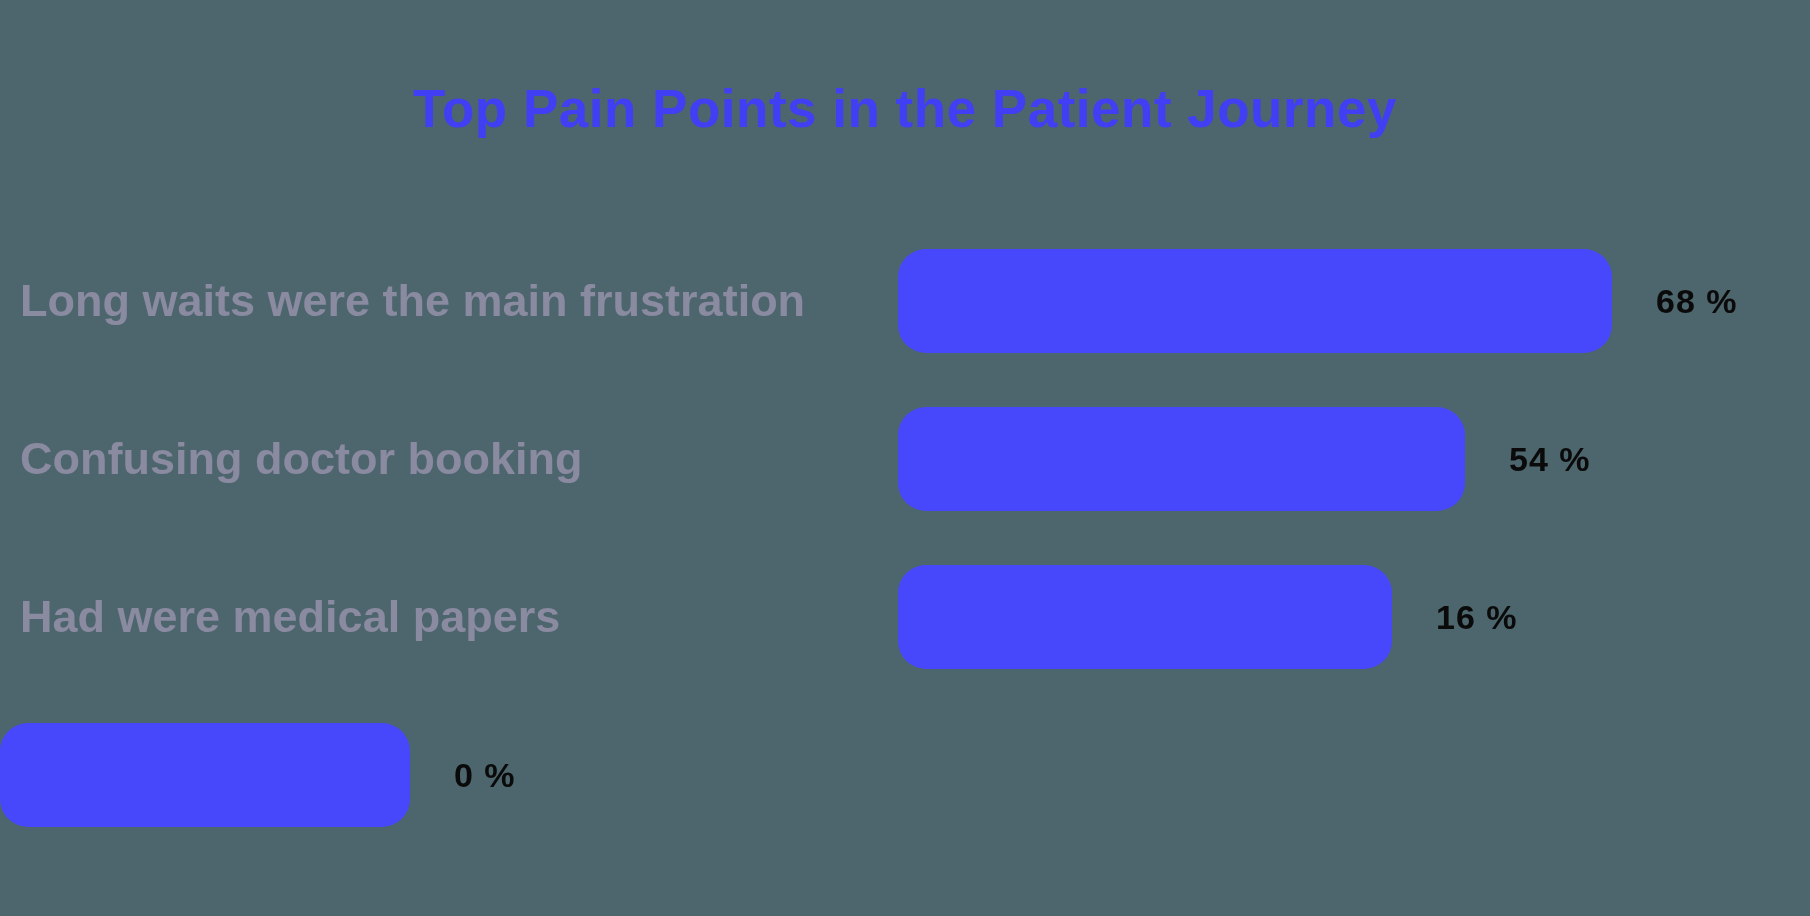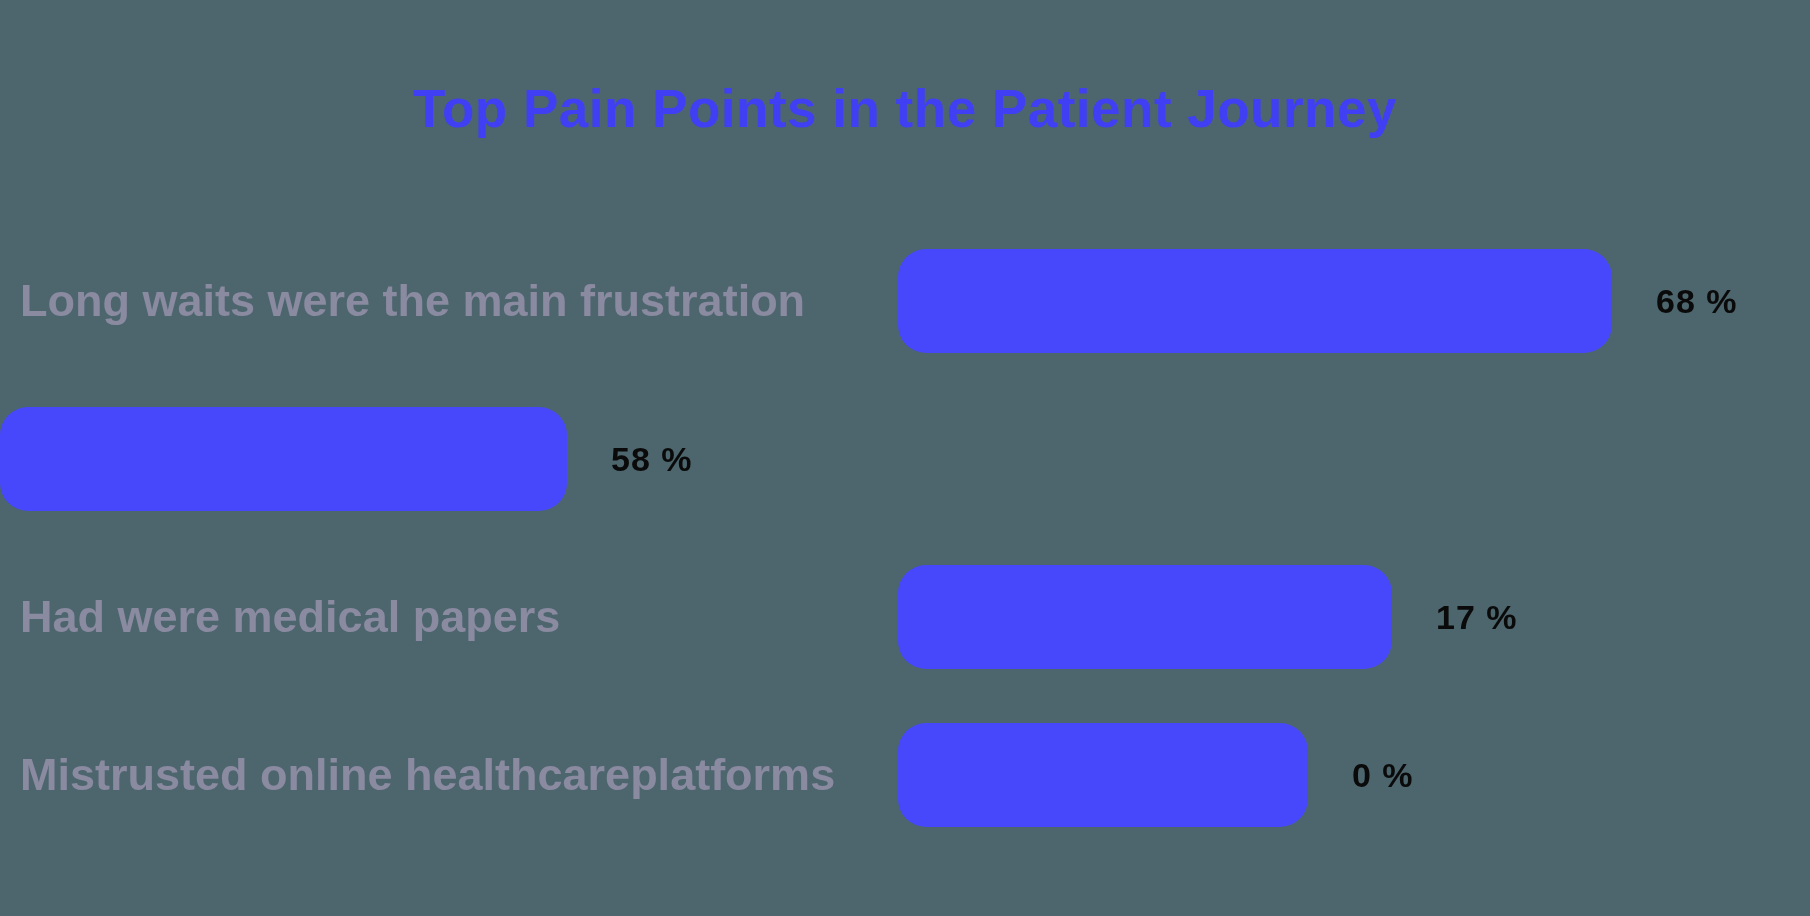--- a/index.html
+++ b/index.html
@@ -81,6 +81,7 @@
     </div>
 
     <div class="row">
+      <div class="label">Confusing doctor booking</div>
       <div class="bar" style="width: 567px;"></div>
       <div class="pct">58 %</div>
     </div>

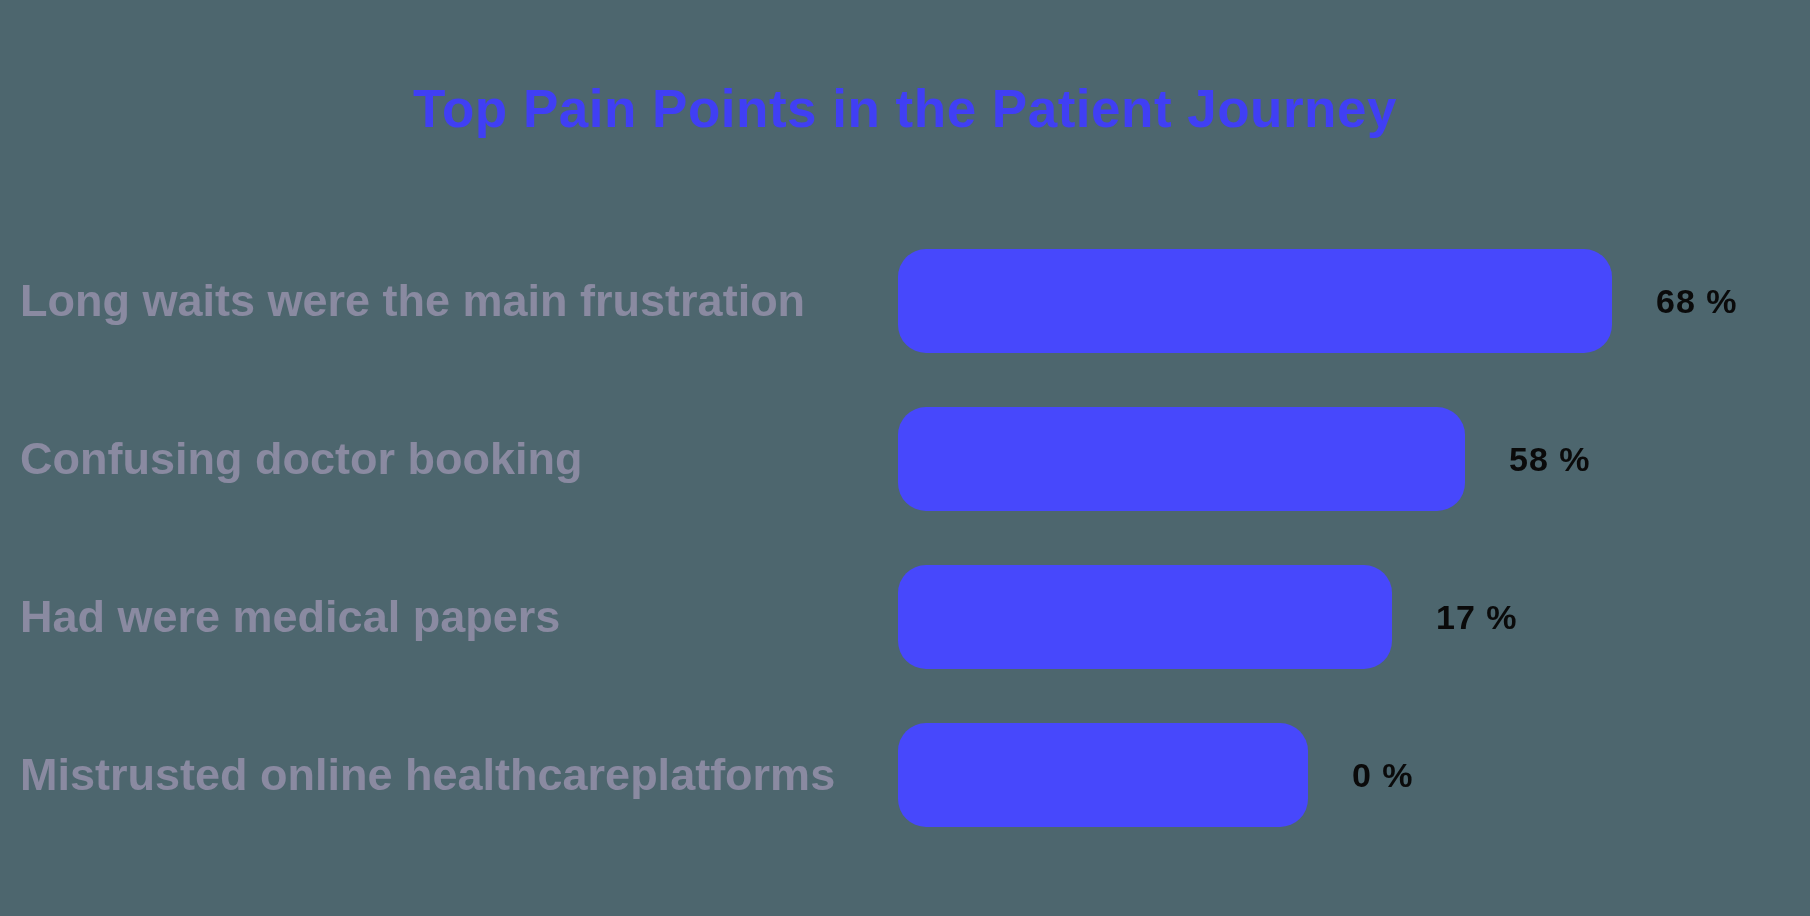--- a/index.html
+++ b/index.html
@@ -83,7 +83,7 @@
     <div class="row">
       <div class="label">Confusing doctor booking</div>
       <div class="bar" style="width: 567px;"></div>
-      <div class="pct">58 %</div>
+      <div class="pct">54 %</div>
     </div>
 
     <div class="row">

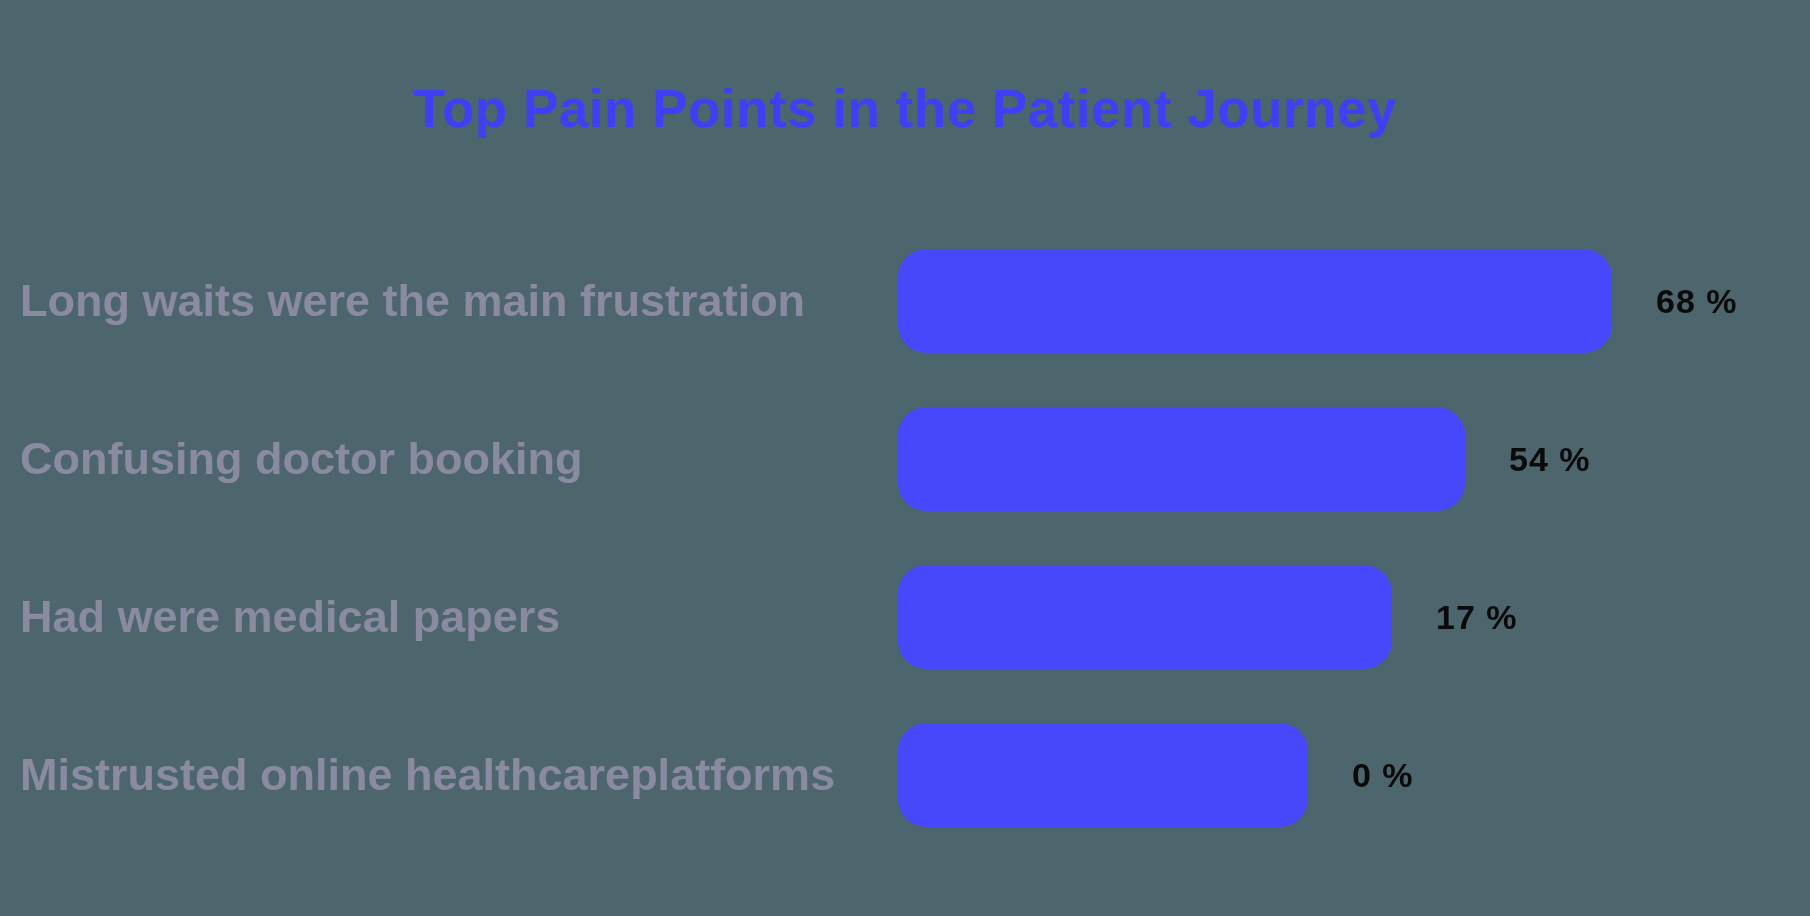--- a/index.html
+++ b/index.html
@@ -89,7 +89,7 @@
     <div class="row">
       <div class="label">Had were medical papers</div>
       <div class="bar" style="width: 494px;"></div>
-      <div class="pct">17 %</div>
+      <div class="pct">16 %</div>
     </div>
 
     <div class="row">

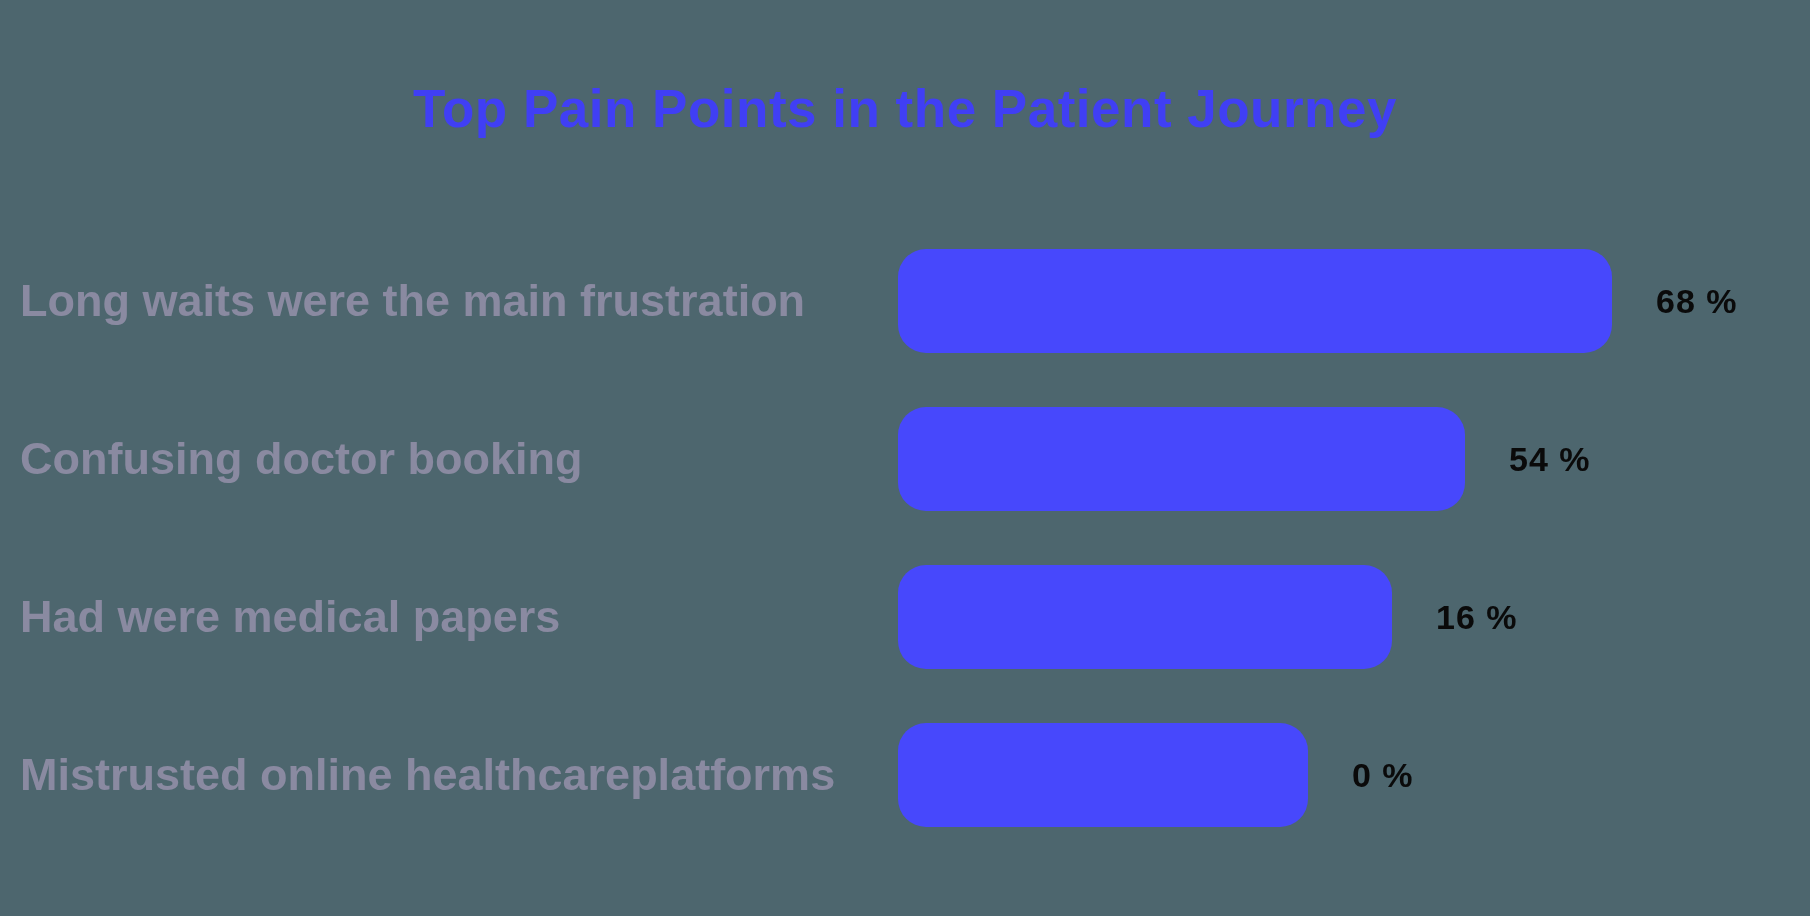--- a/index.html
+++ b/index.html
@@ -93,7 +93,6 @@
     </div>
 
     <div class="row">
-      <div class="label">Mistrusted online healthcareplatforms</div>
       <div class="bar" style="width: 410px;"></div>
       <div class="pct">0 %</div>
     </div>

